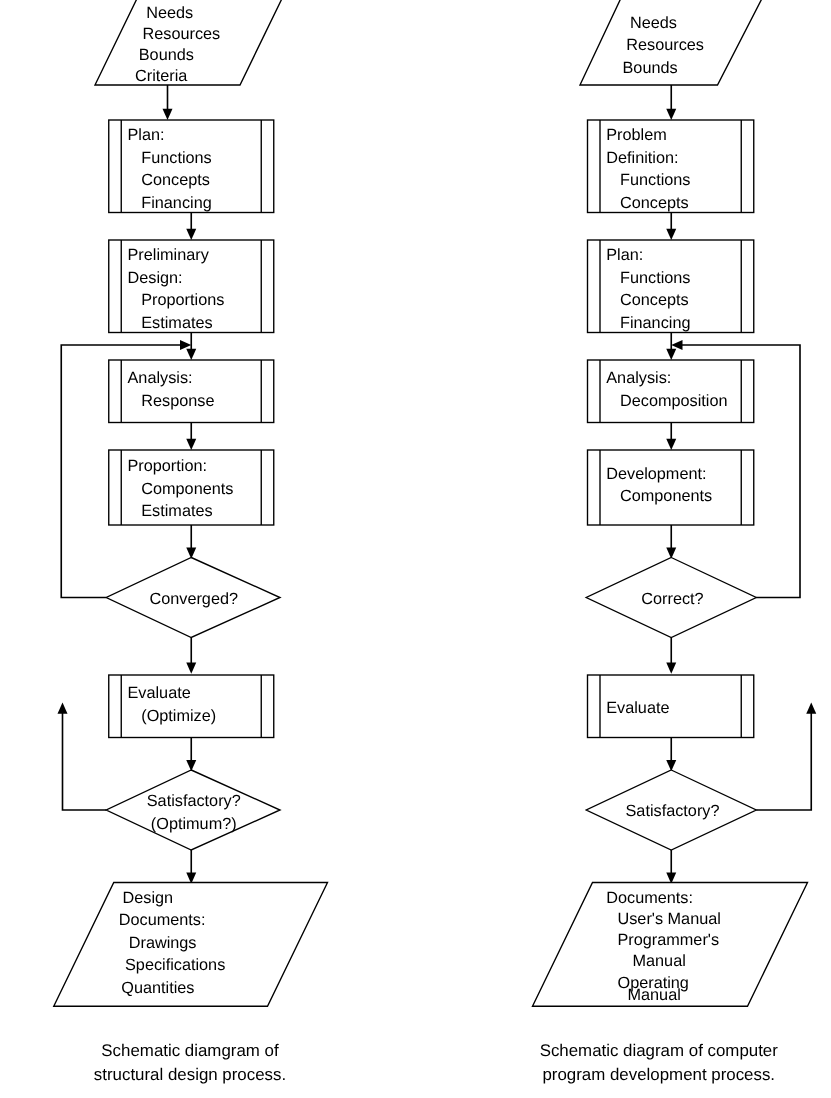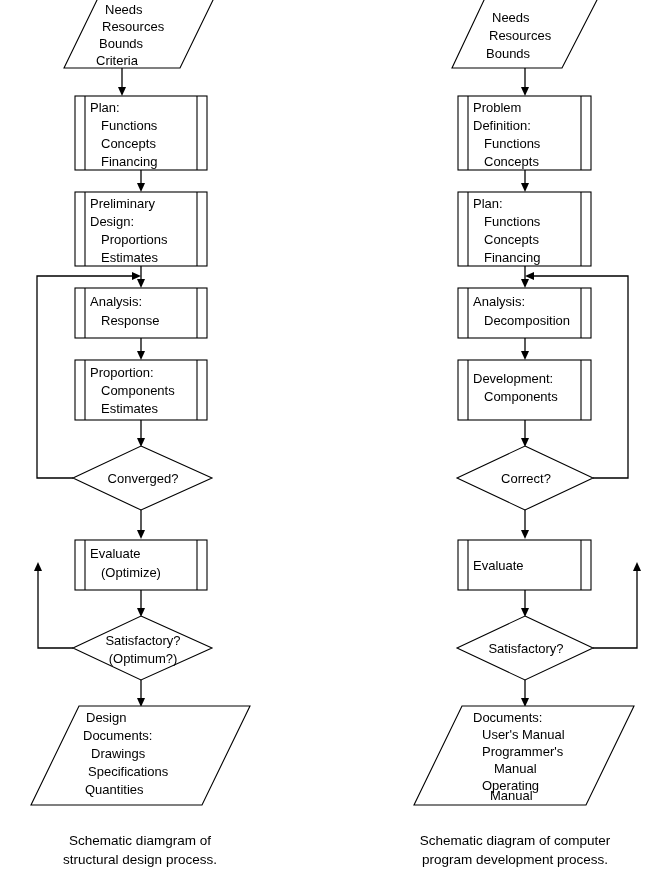--- a/index.html
+++ b/index.html
@@ -17,7 +17,7 @@
   }
   #diagram-root {
     position: absolute;
-    left: 0; top: 0;
+    left: 12px; top: 0;
     width: 575px;
     height: 878px;
   }

